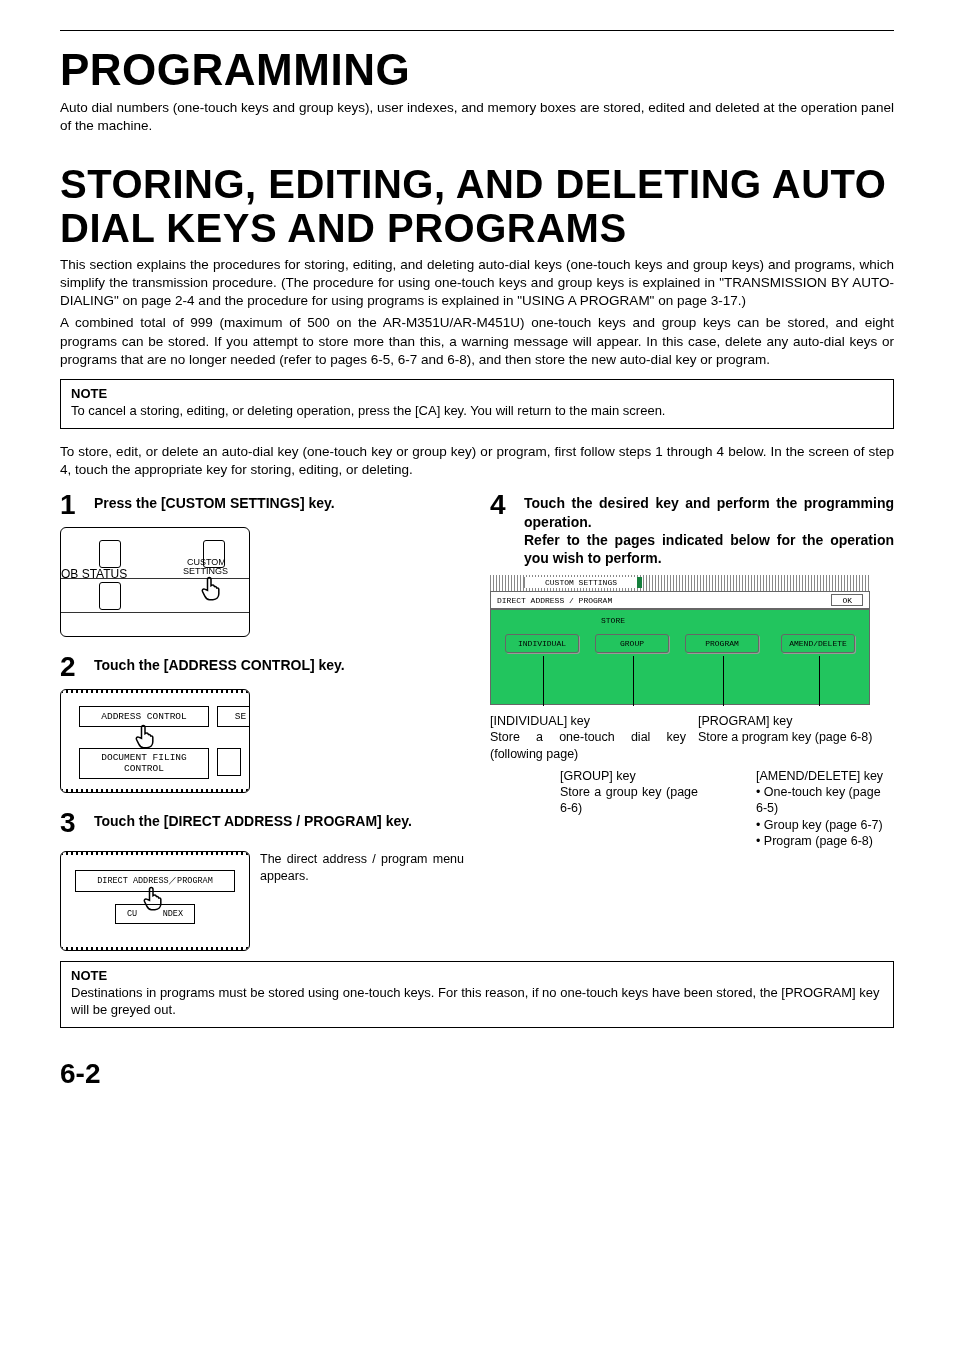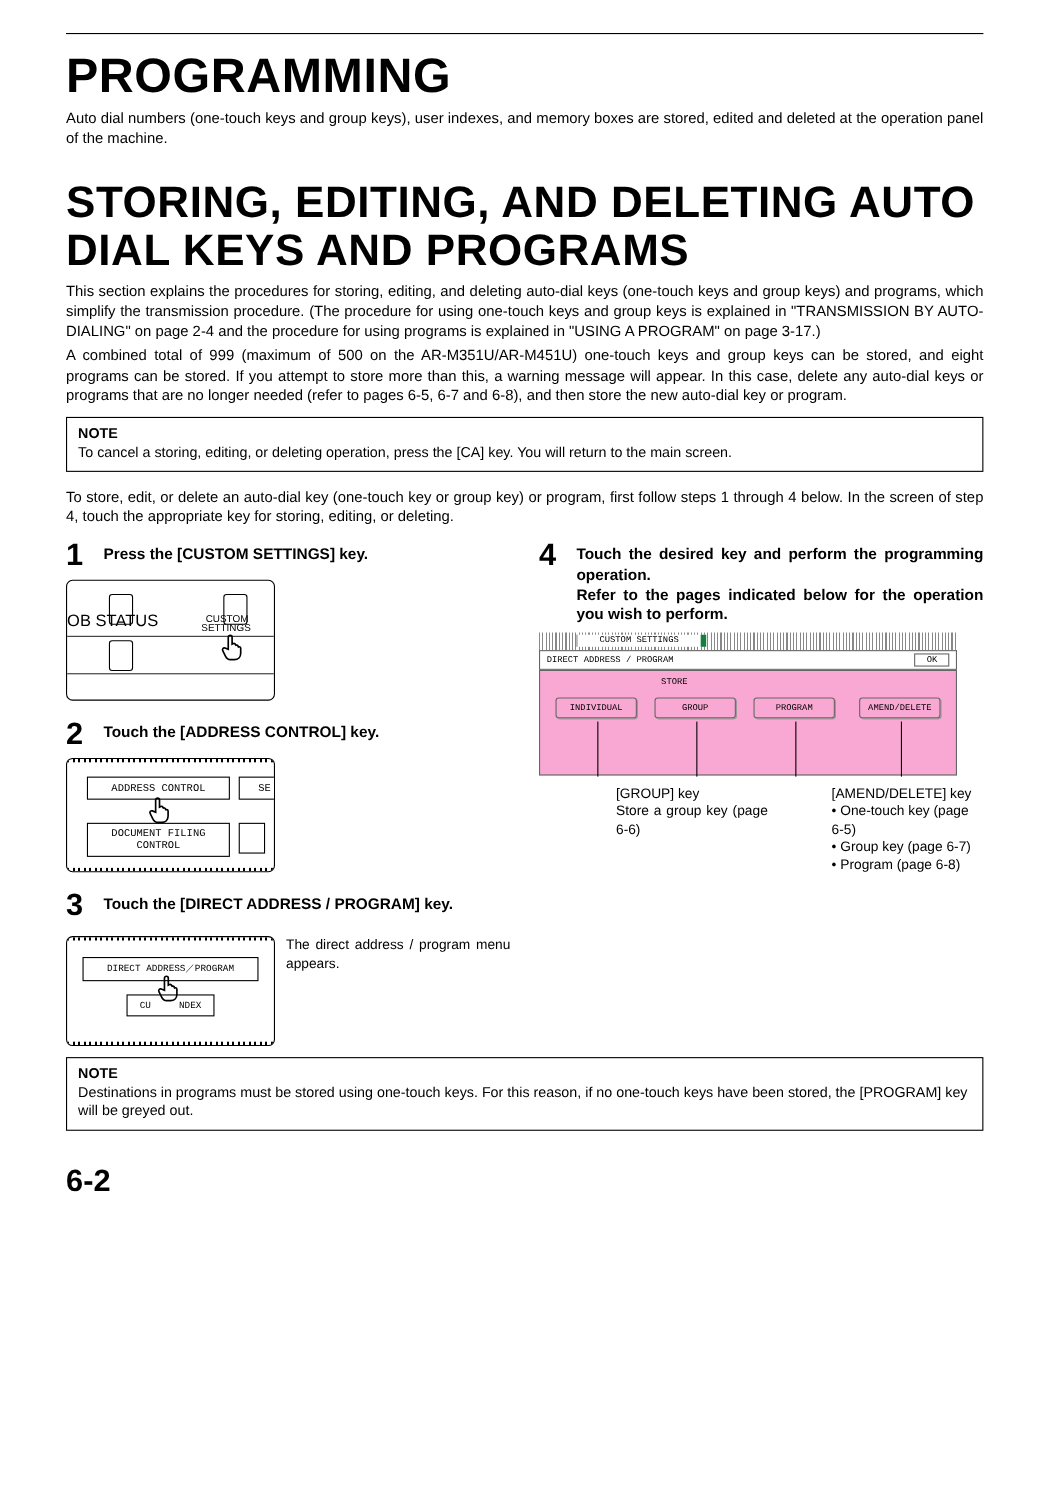--- a/index.html
+++ b/index.html
@@ -201,7 +201,7 @@
         <div class="i1-btn" style="left:32px; top:6px;"></div>
         <div class="i1-btn" style="left:32px; top:48px;"></div>
         <div class="i1-btn" style="left:136px; top:6px;"></div>
-        <span class="i1-lbl" style="left:-6px; top:23px; font-size:15px;">OB STATUS</span>
+        <span class="i1-lbl" style="left:-6px; top:34px; font-size:12px;">OB STATUS</span>
         <span class="i1-lbl" style="left:120px; top:24px; text-align:left;">CUSTOM</span>
         <span class="i1-lbl" style="left:116px; top:33px; text-align:center;">SETTINGS</span>
         <div class="hand" style="left:130px; top:40px;">

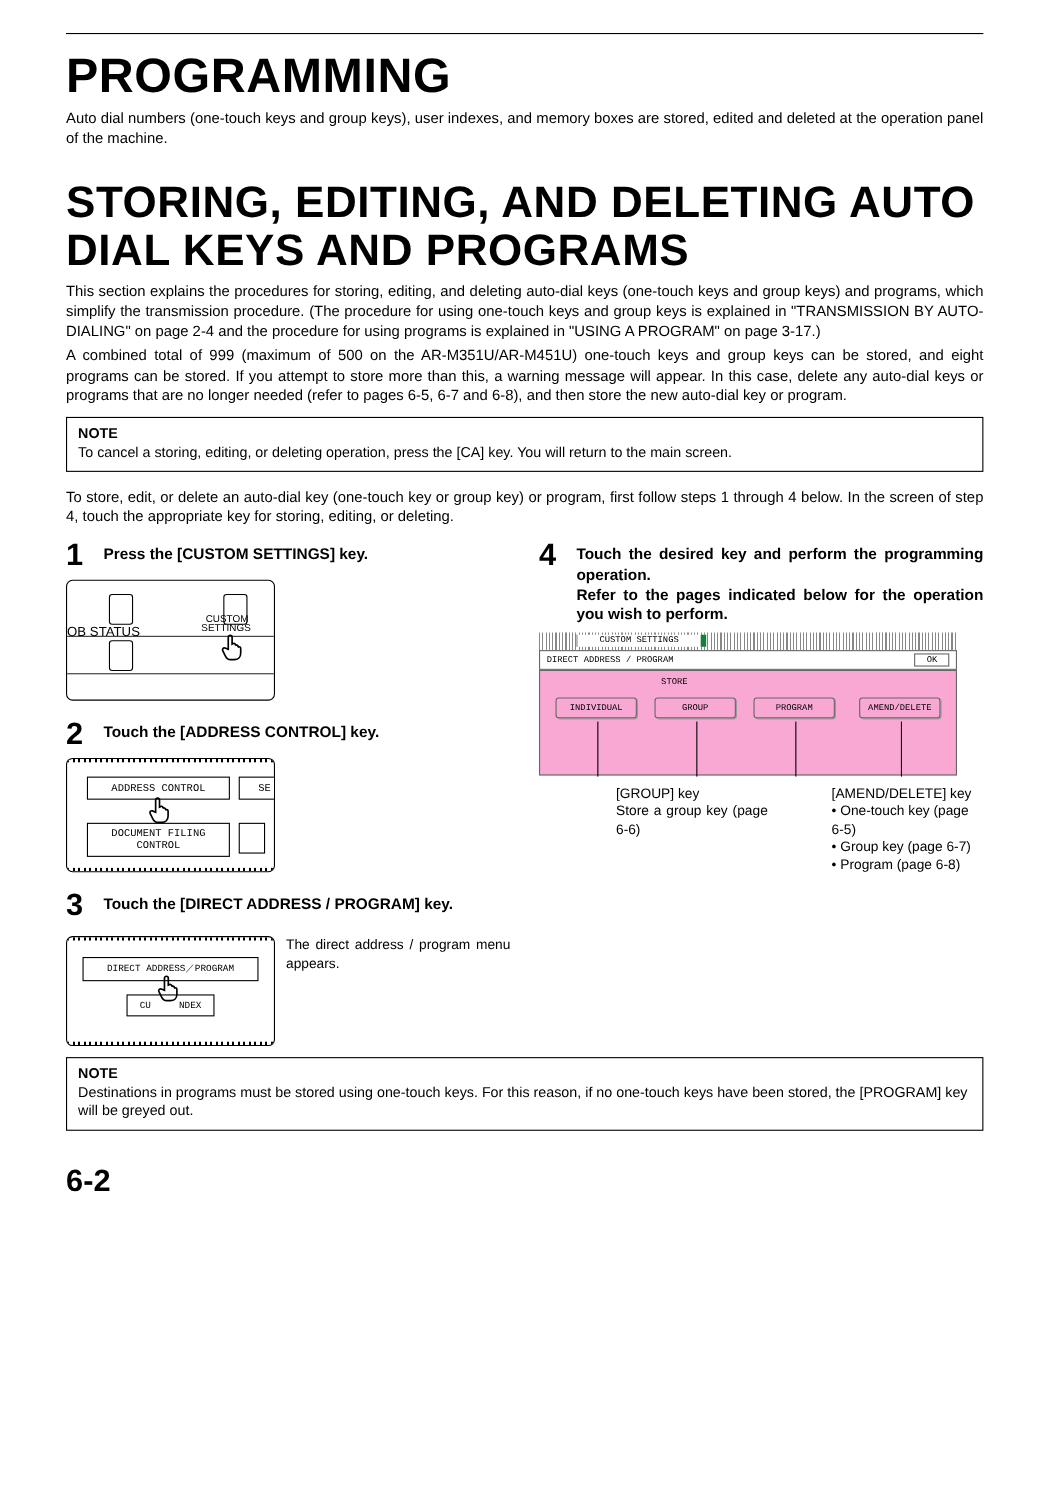--- a/index.html
+++ b/index.html
@@ -148,7 +148,7 @@
   .i4 .ok { border:1px solid #666; padding:0 10px; font-size:8px; height:12px; line-height:12px; }
   .i4 .panel {
     position:absolute; left:0; right:0; top:34px; bottom:0;
-    border:1px solid #666; background:#f9a8d4;
+    border:1px solid #666; background:#22c55e;
   }
   .i4 .store { position:absolute; top:6px; left:110px; font-size:8px; }
   .i4 .btn {

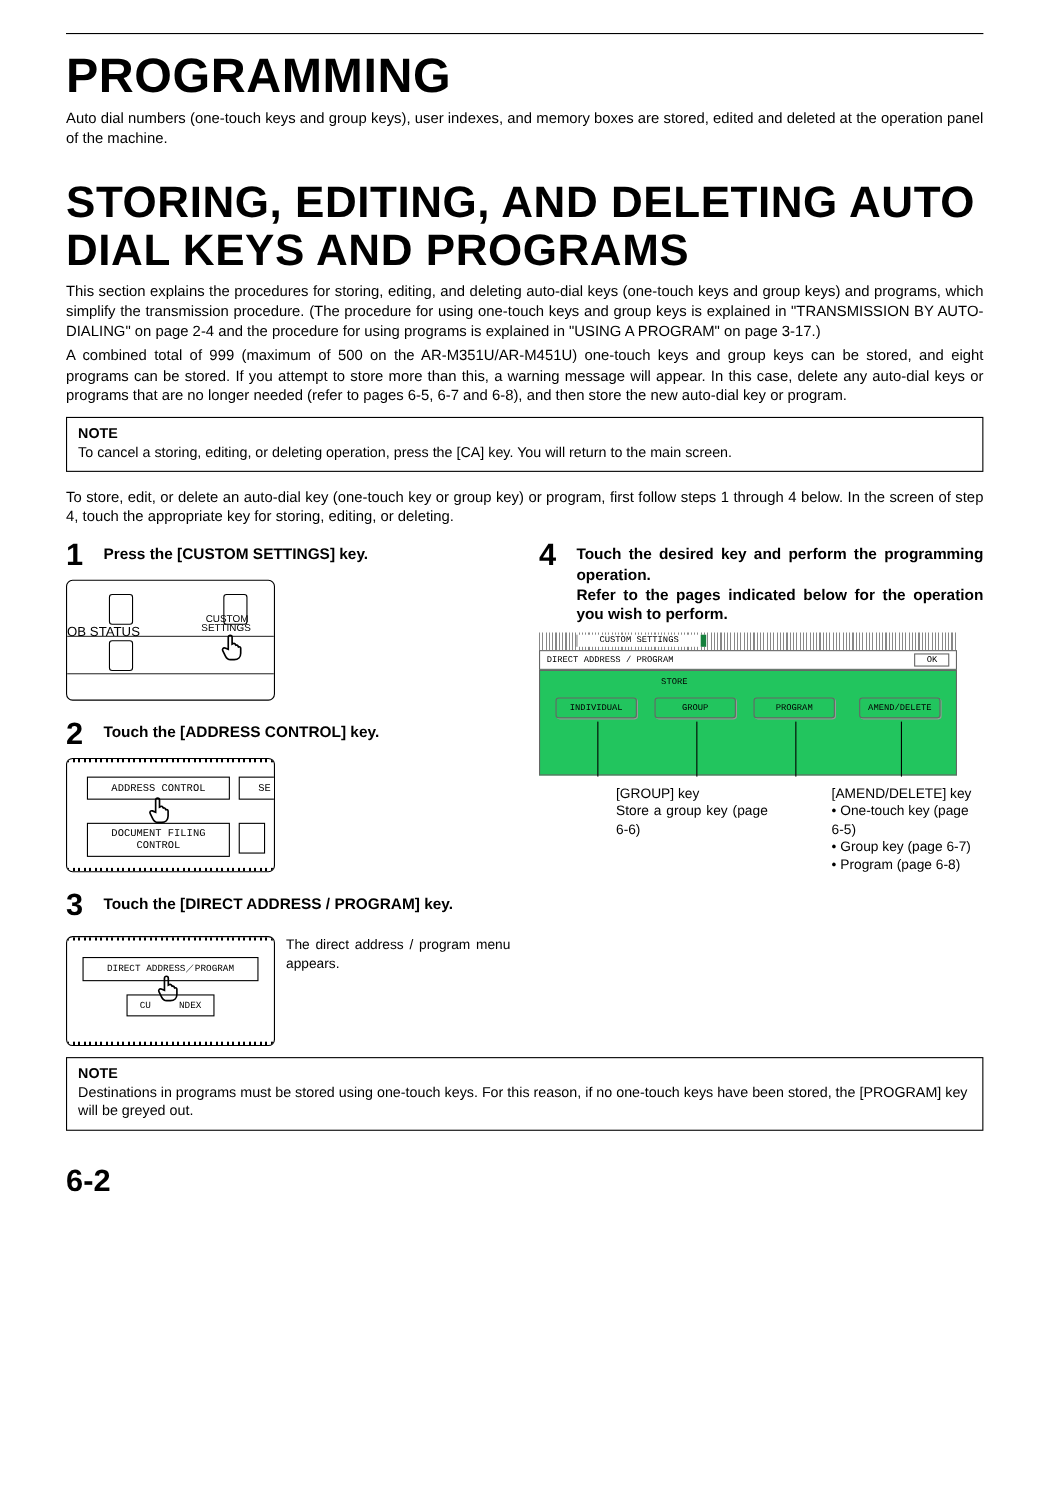--- a/index.html
+++ b/index.html
@@ -284,6 +284,16 @@
 
     <div class="key-desc">
       <div class="key-row">
+        <div class="key-cell">
+          <div>[INDIVIDUAL] key</div>
+          <div style="text-align:justify;">Store a one-touch dial key (following page)</div>
+        </div>
+        <div class="key-cell">
+          <div>[PROGRAM] key</div>
+          <div>Store a program key (page 6-8)</div>
+        </div>
+      </div>
+      <div class="key-row">
         <div class="key-cell pad">
           <div>[GROUP] key</div>
           <div style="text-align:justify;">Store a group key (page 6-6)</div>

